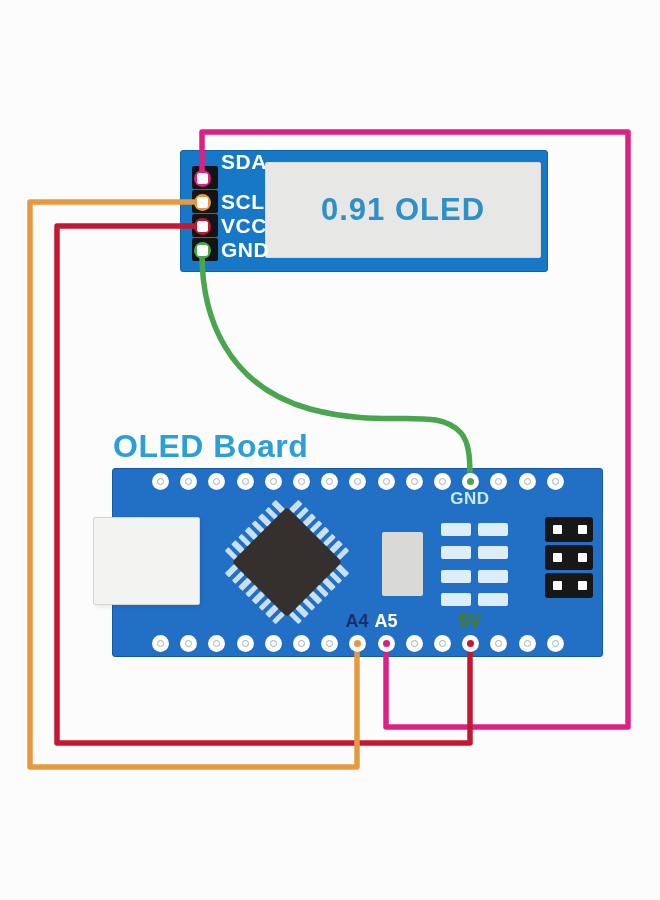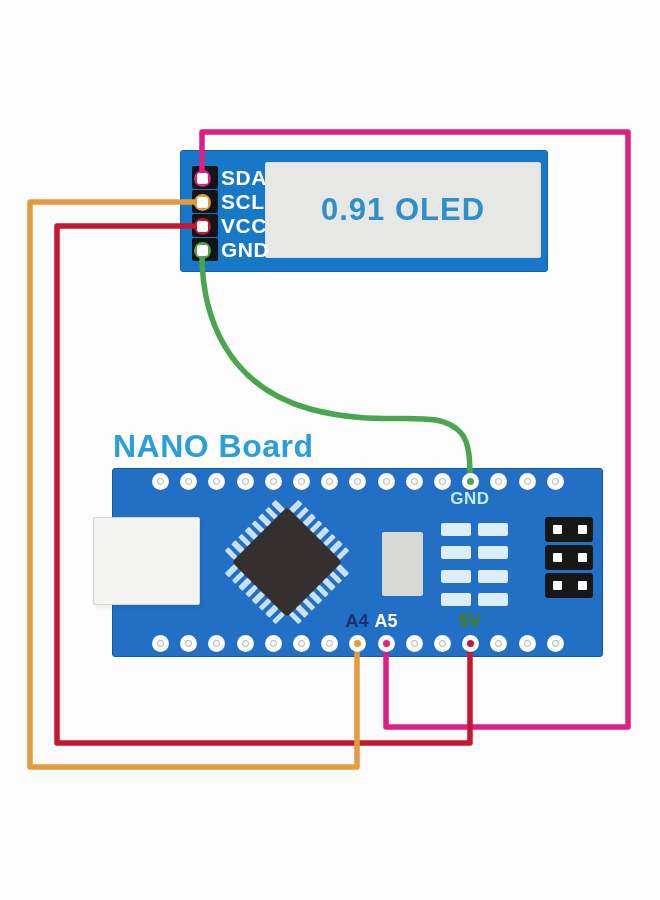--- a/index.html
+++ b/index.html
@@ -138,7 +138,7 @@
   </svg>
 
   <div class="layer layer-pins" id="pins-layer">
-    <div class="abs oled-pin-label" style="top:166px">SDA</div>
+    <div class="abs oled-pin-label" style="top:150px">SDA</div>
     <div class="abs oled-pin-label" style="top:190px">SCL</div>
     <div class="abs oled-pin-label" style="top:214px">VCC</div>
     <div class="abs oled-pin-label" style="top:238px">GND</div>

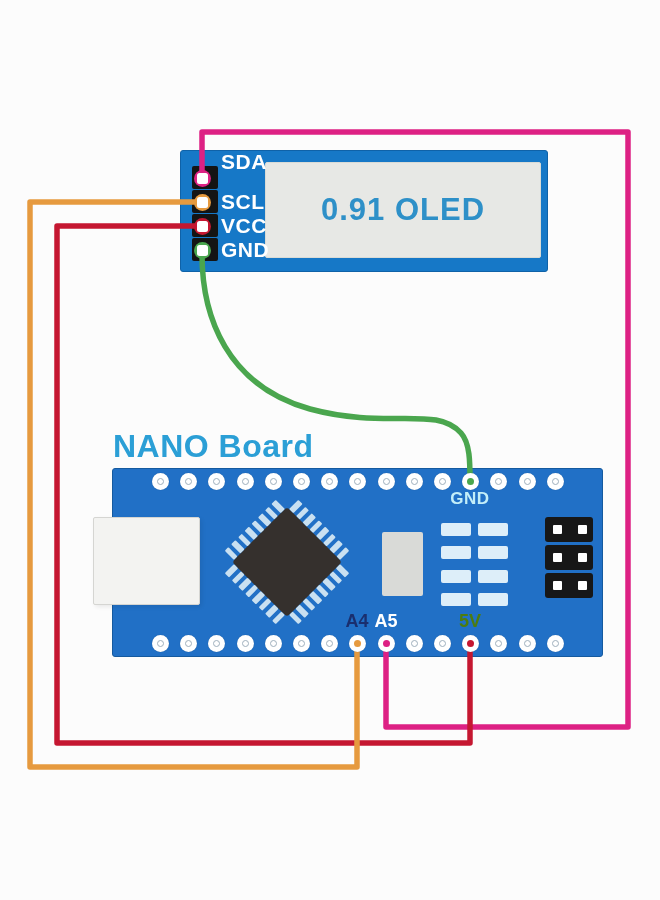--- a/index.html
+++ b/index.html
@@ -66,7 +66,7 @@
       <span class="oled-screen-text" style="color: rgb(46, 144, 200);">0.91 OLED</span>
     </div>
 
-    <div class="abs nano-title" style="color: rgb(43, 159, 214);">NANO Board</div>
+    <div class="abs nano-title" style="color: rgb(43, 159, 214);">OLED Board</div>
     <div class="abs nano-board"></div>
     <div class="abs usb"></div>
     <div class="abs chip" id="chip">

